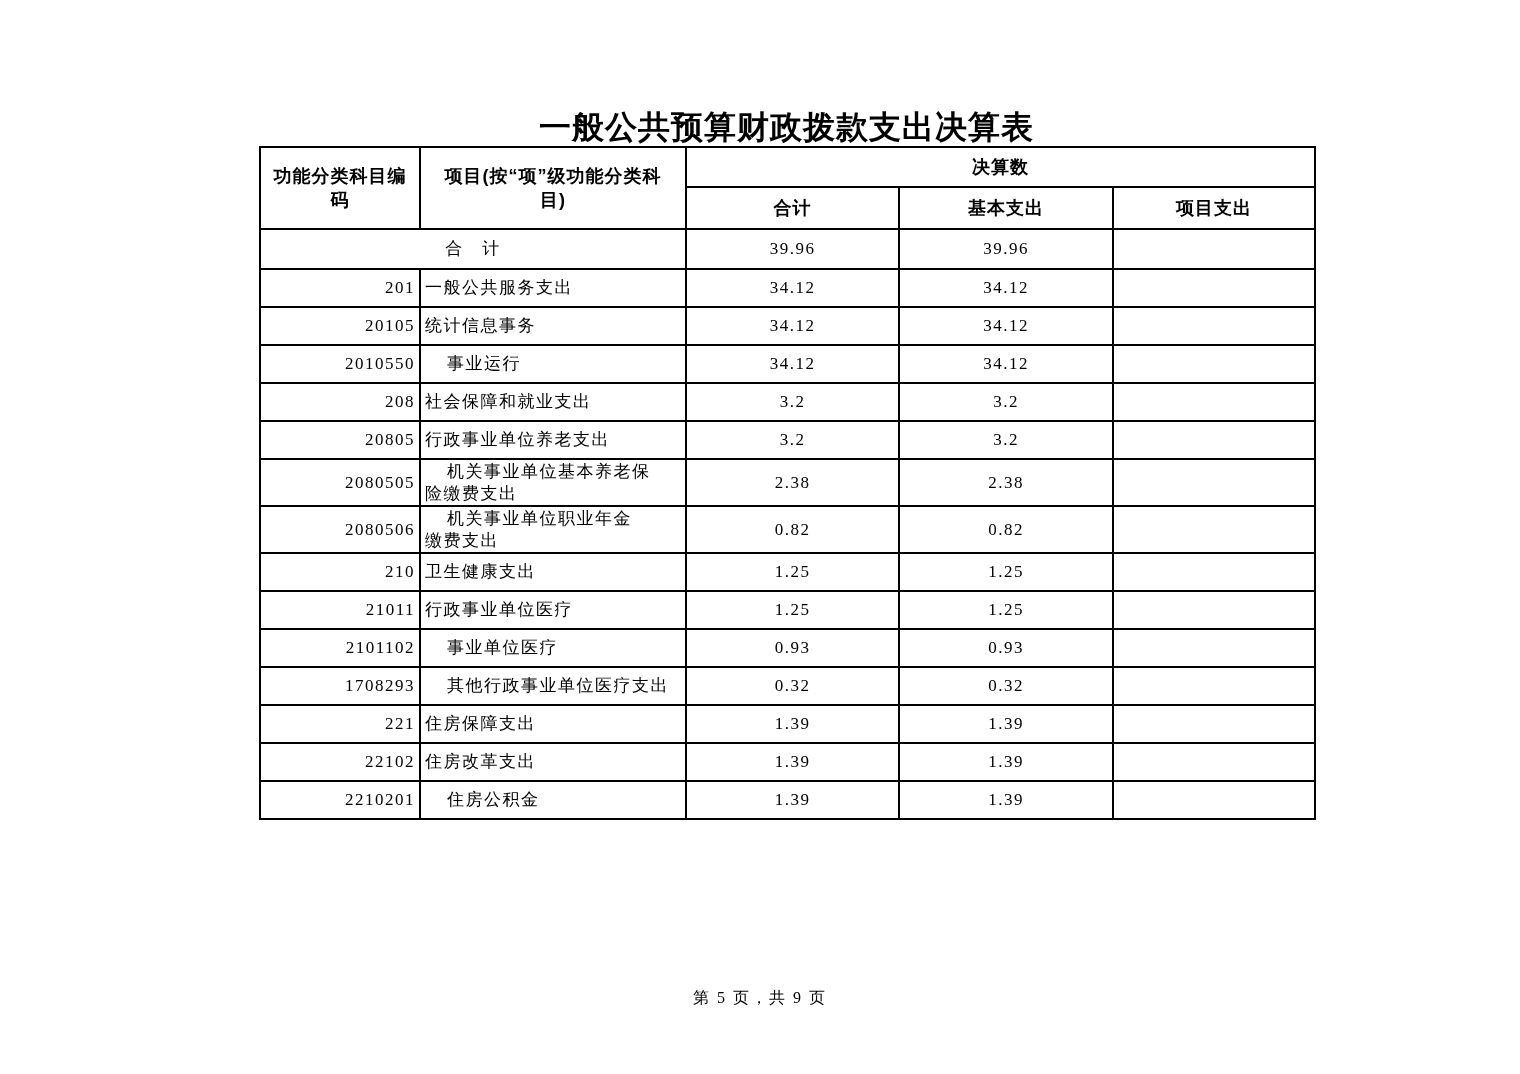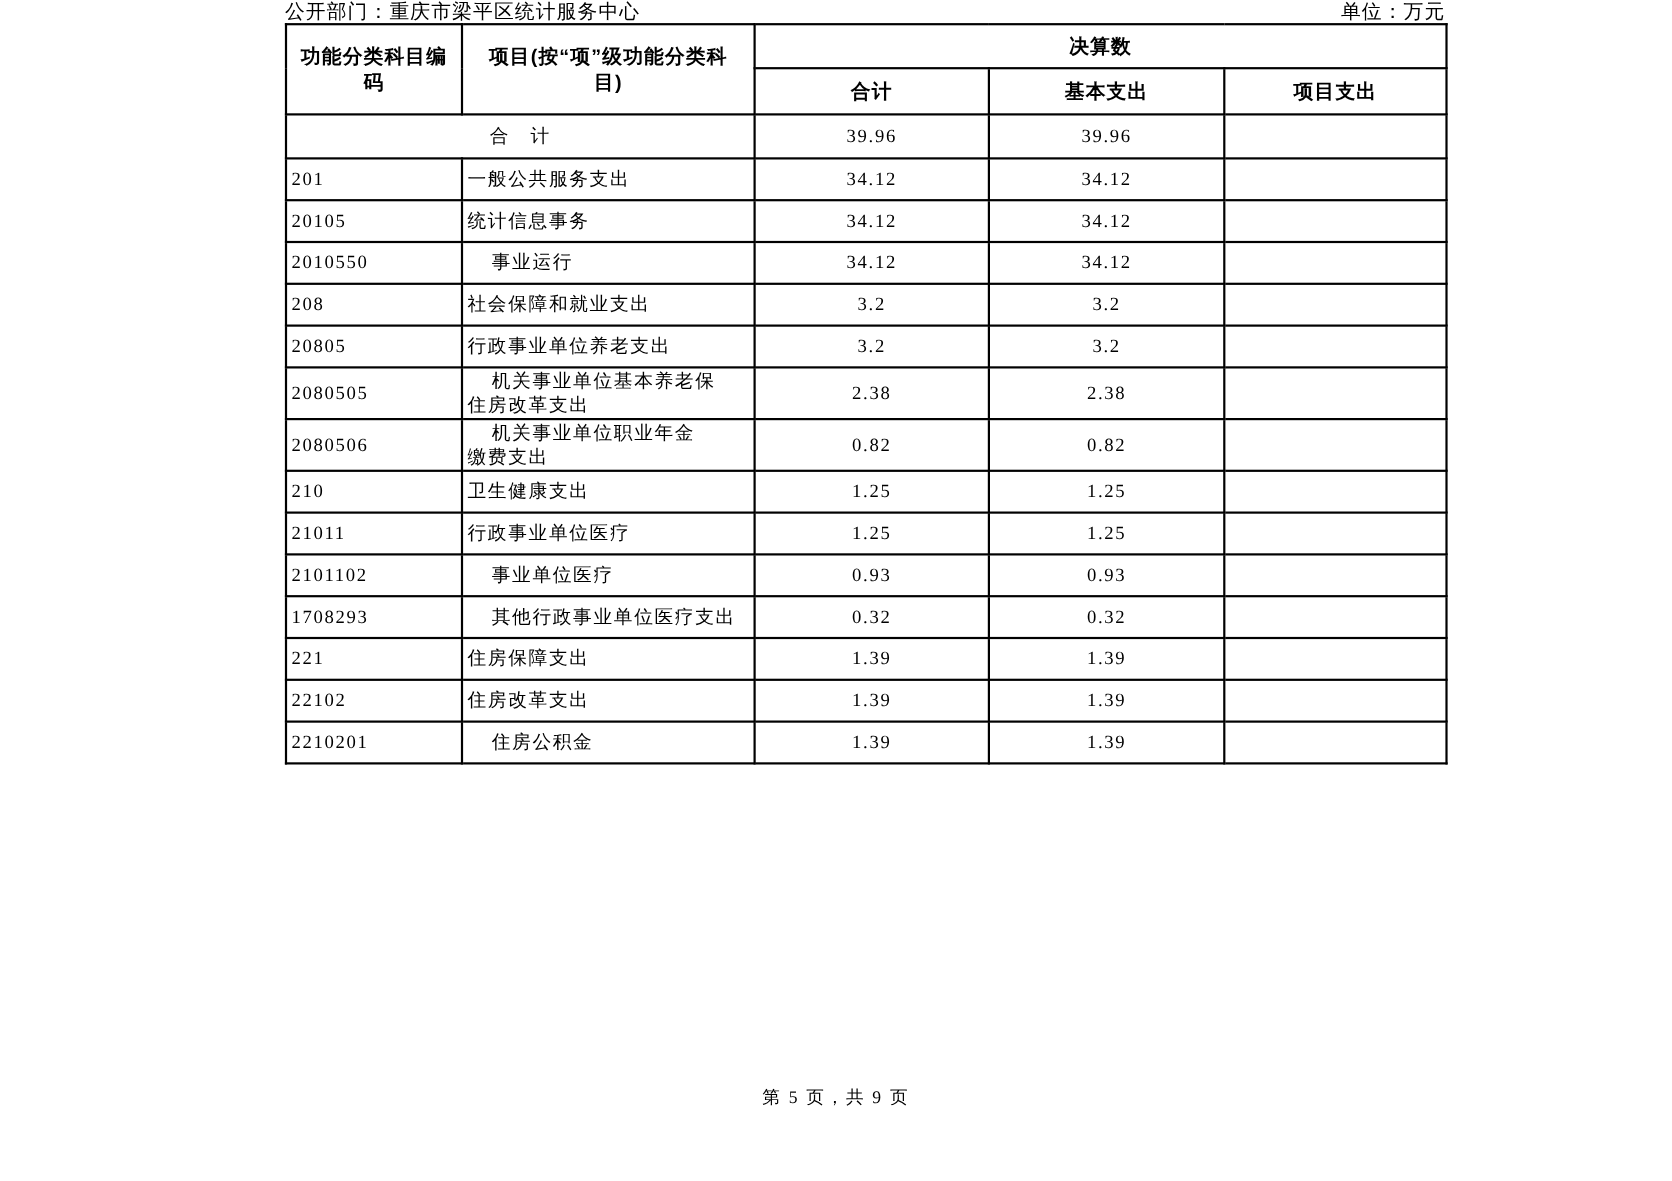--- a/index.html
+++ b/index.html
@@ -87,6 +87,7 @@
 
 <div class="content">
 
+  <h1 class="doc-title">一般公共预算财政拨款支出决算表</h1>
 
 
   <div class="meta-row">

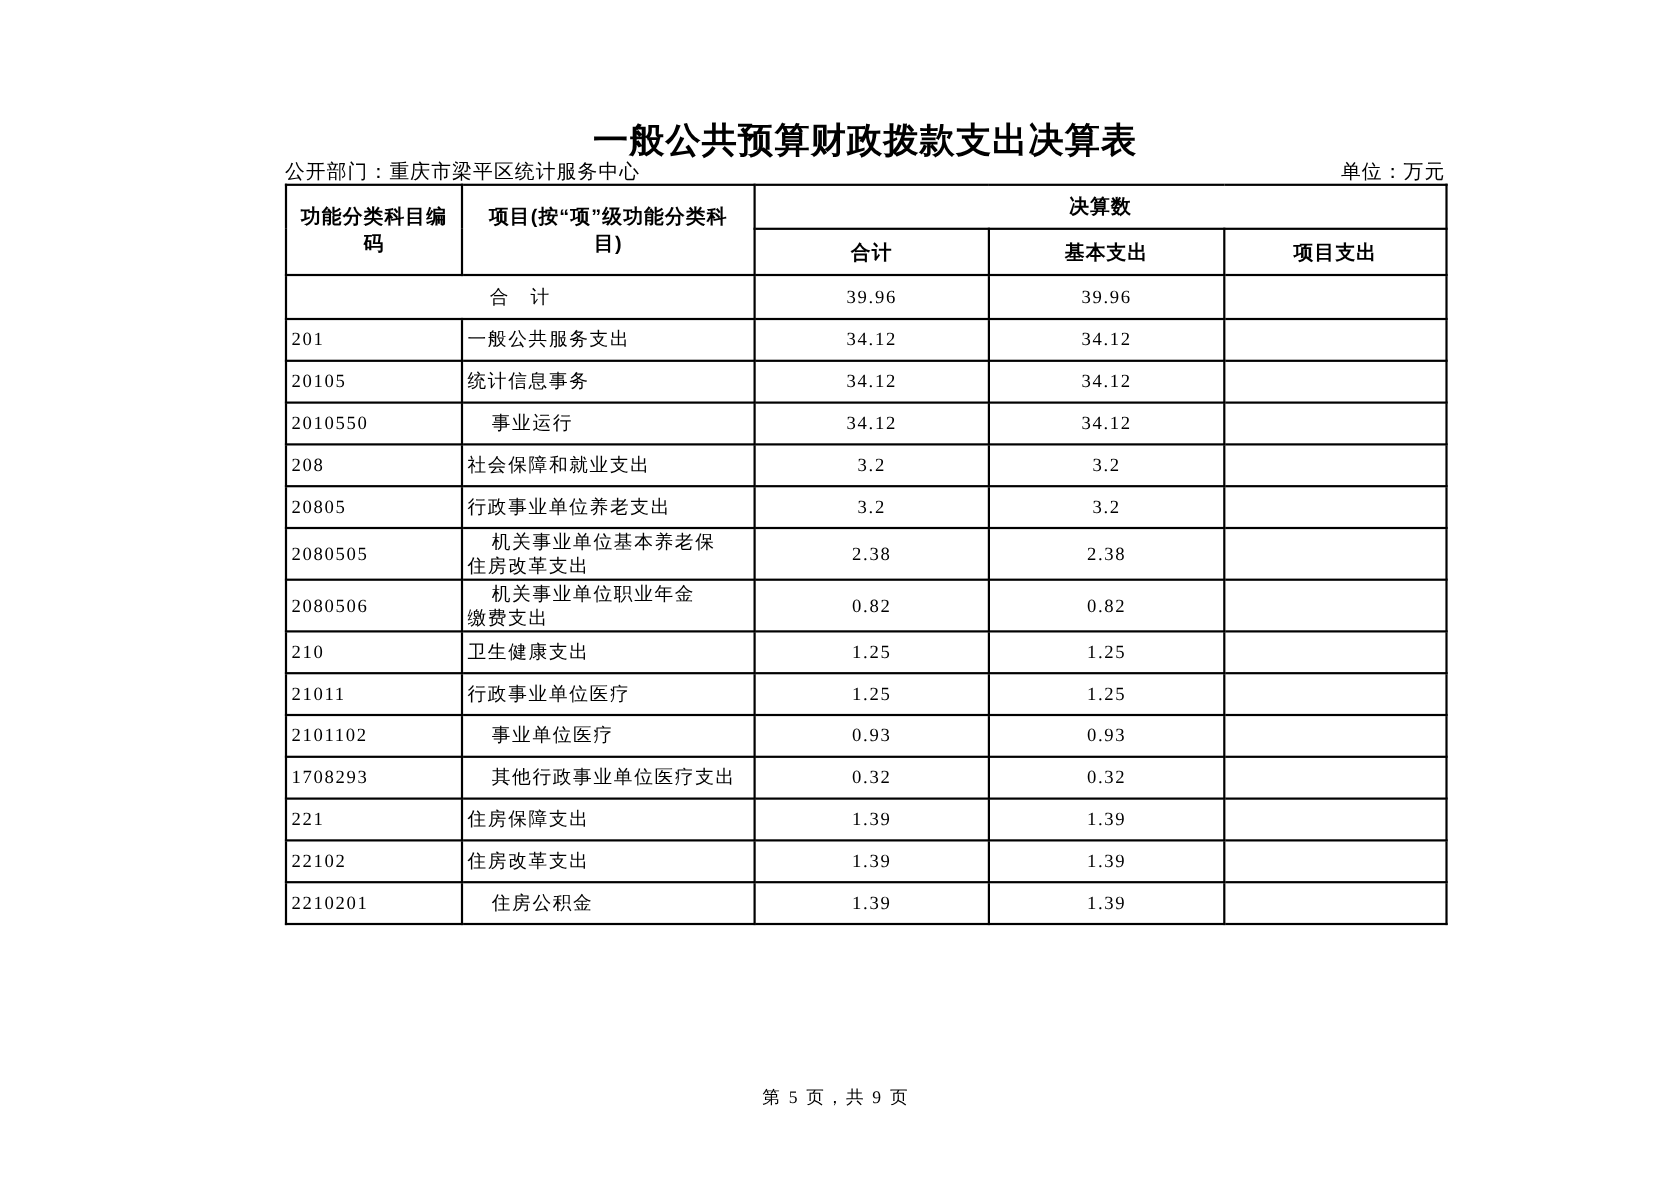--- a/index.html
+++ b/index.html
@@ -90,10 +90,6 @@
   <h1 class="doc-title">一般公共预算财政拨款支出决算表</h1>
 
 
-  <div class="meta-row">
-    <span>公开部门：重庆市梁平区统计服务中心</span>
-    <span>单位：万元</span>
-  </div>
 
   <table class="fin">
     <colgroup>

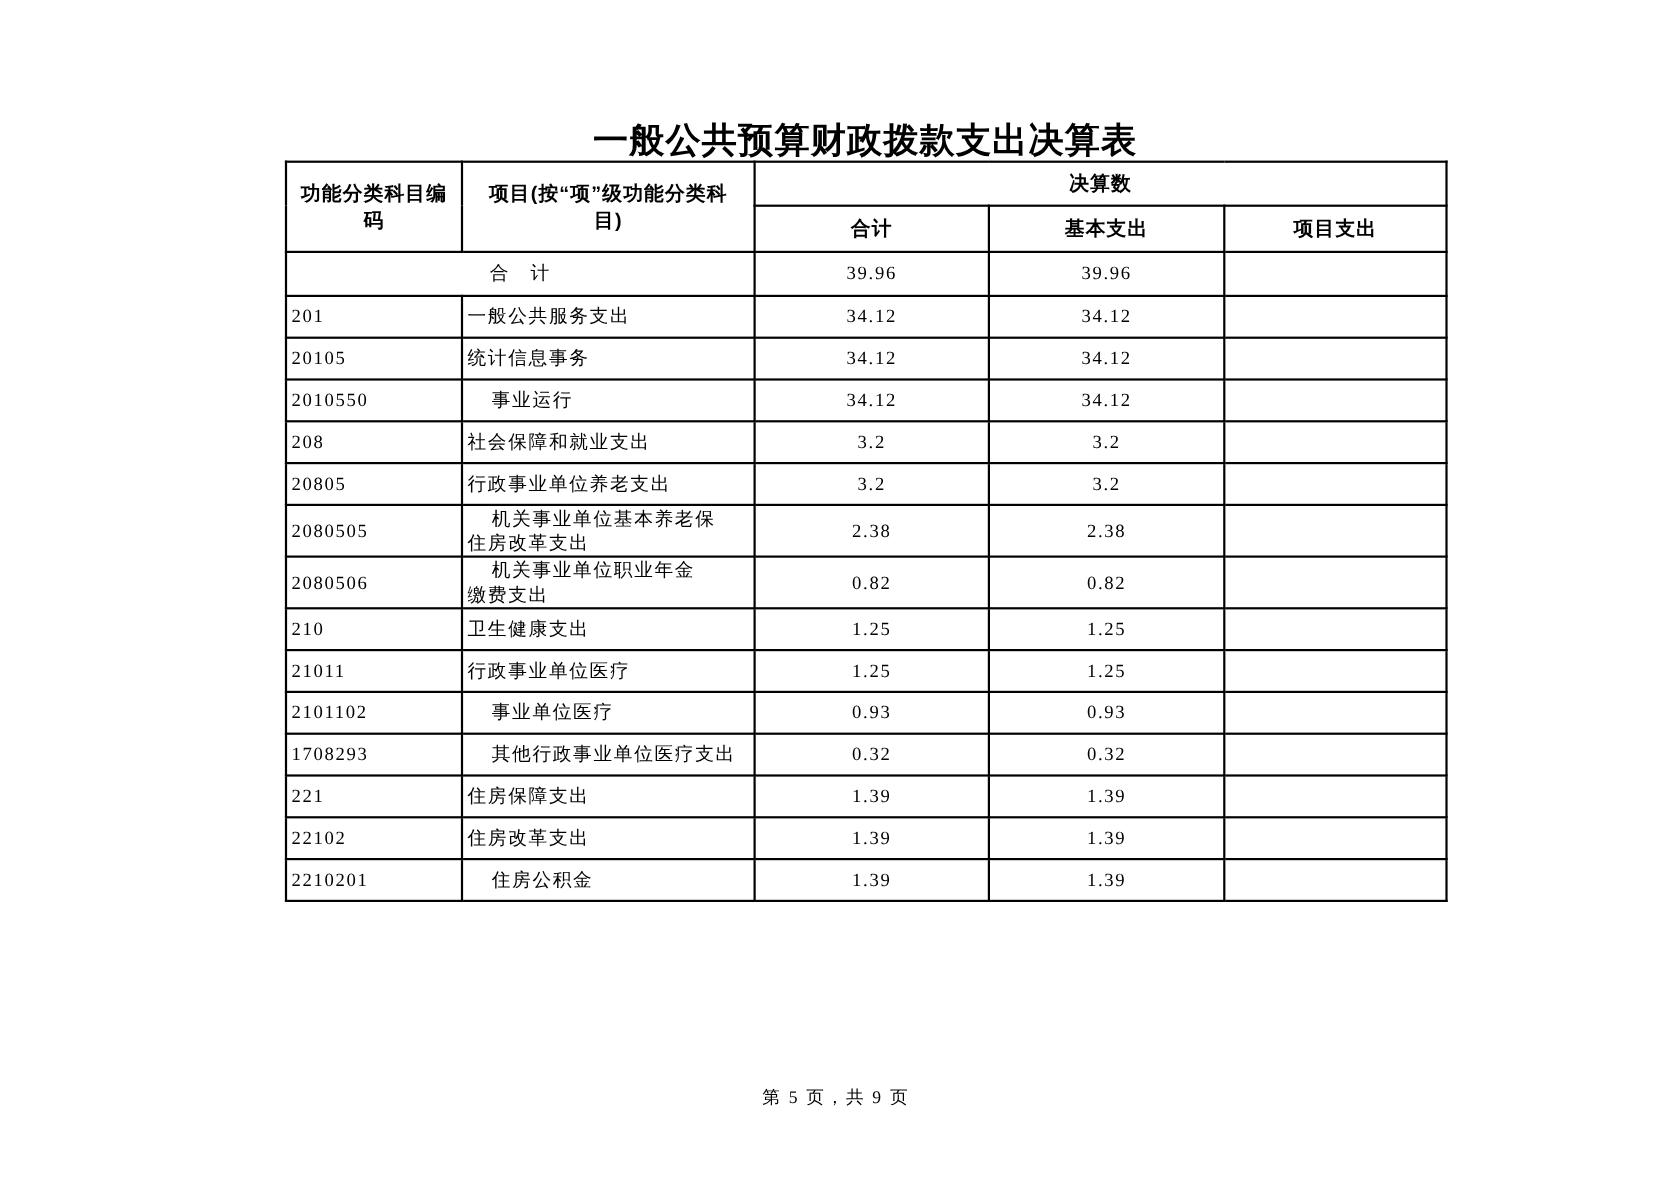--- a/index.html
+++ b/index.html
@@ -62,7 +62,7 @@
   tr.h42 { height: 42px; }
   tr.h38 { height: 38px; }
   tr.h47 { height: 47px; }
-  td.code { text-align: left; letter-spacing: 0.5px; }
+  td.code { text-align: right; letter-spacing: 0.5px; }
   td.proj { text-align: left; white-space: pre-line; margin-top: 12px; }
   td.proj.ind { text-indent: 22px; }
   td.num { text-align: center; }

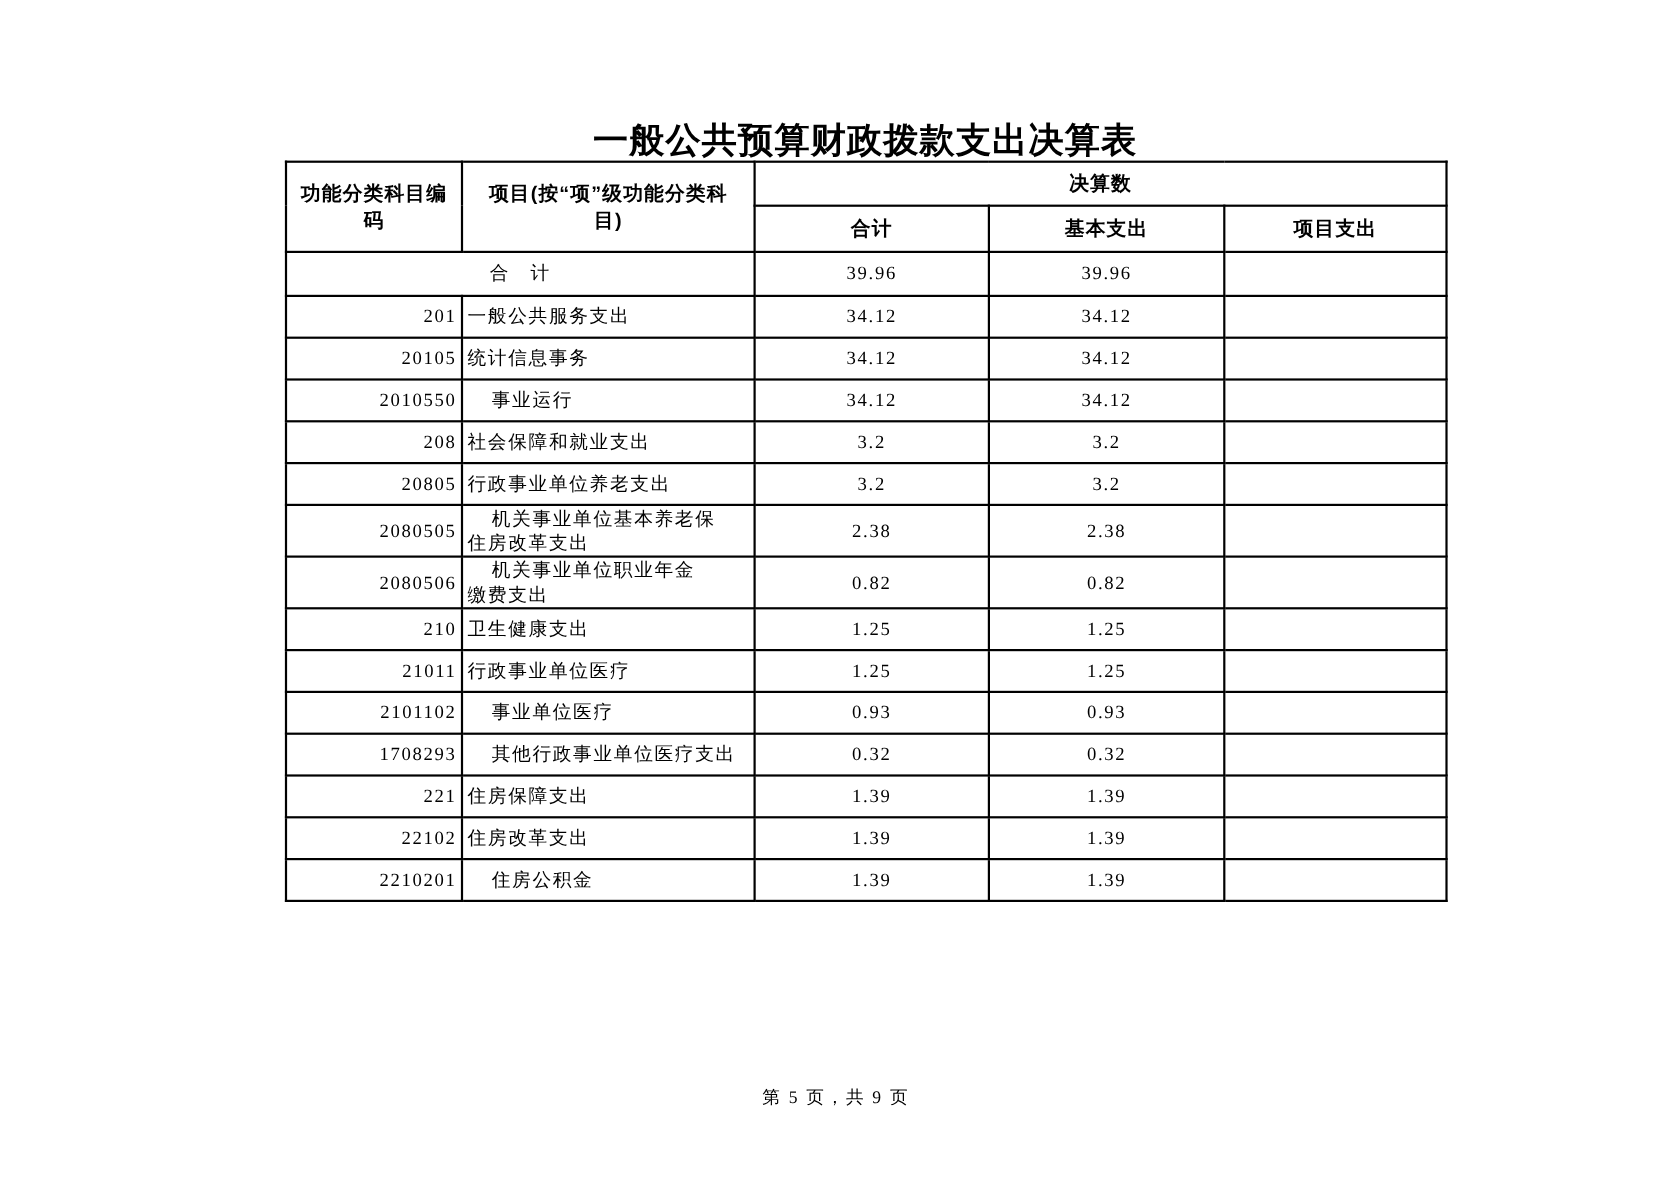--- a/index.html
+++ b/index.html
@@ -159,7 +159,7 @@
       <tr class="h47">
         <td class="code">2080505</td>
         <td class="proj ind">机关事业单位基本养老保
-住房改革支出</td>
+险缴费支出</td>
         <td class="num">2.38</td>
         <td class="num">2.38</td>
         <td class="num"></td>

